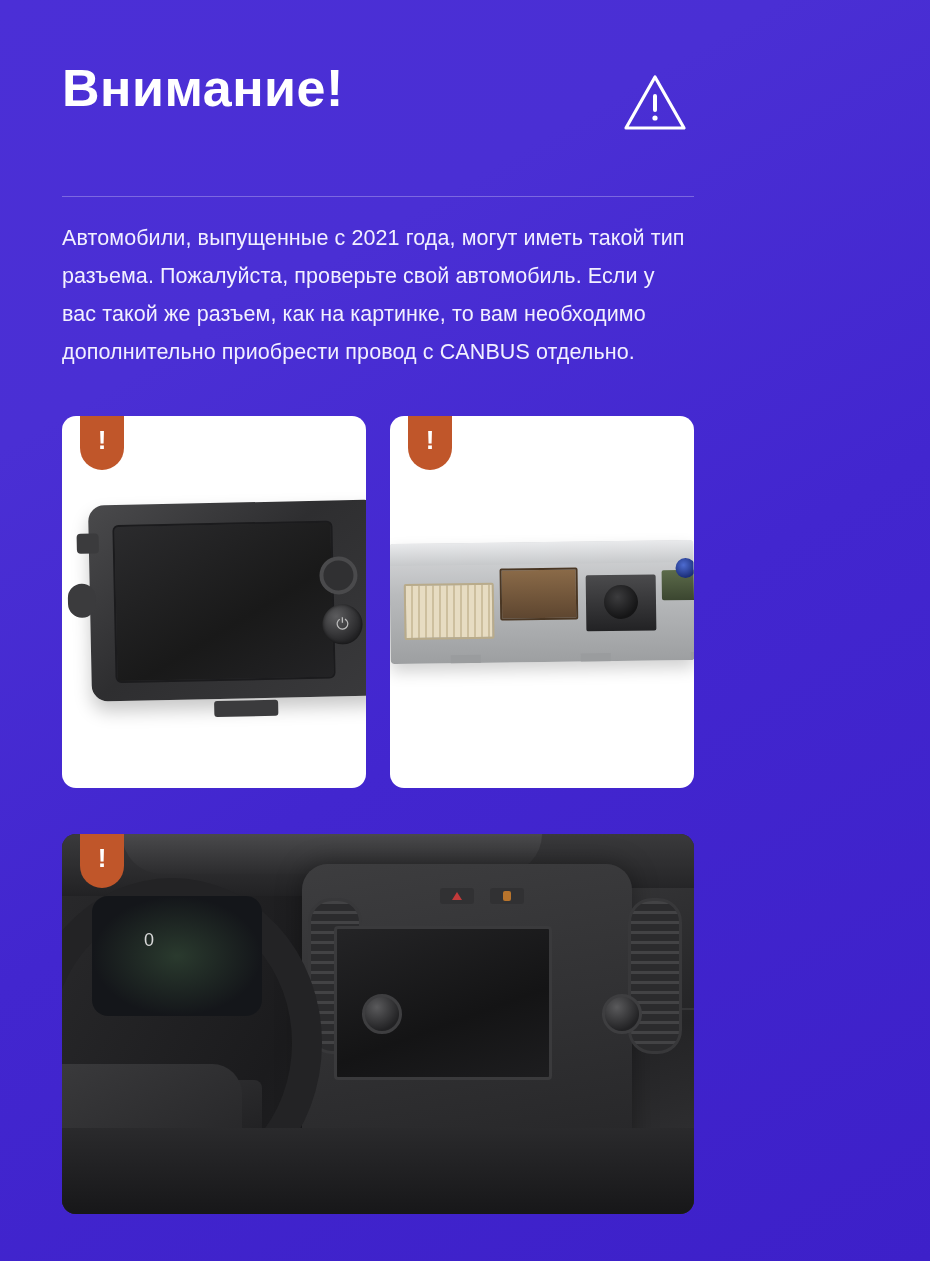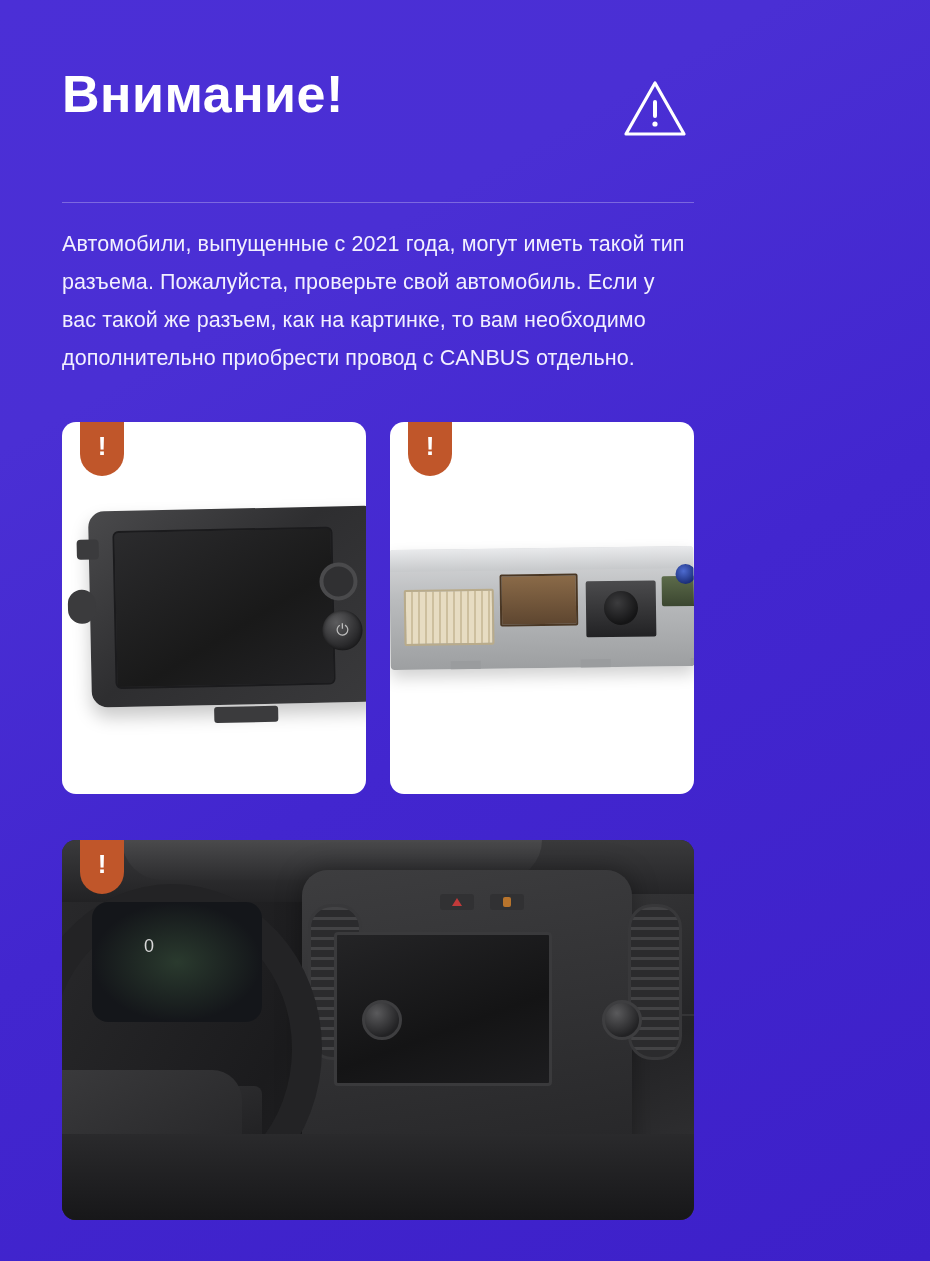--- a/index.html
+++ b/index.html
@@ -21,7 +21,7 @@
     width: 756px;
     height: 1261px;
     box-sizing: border-box;
-    padding: 10px 62px;
+    padding: 4px 62px;
   }
 
   

